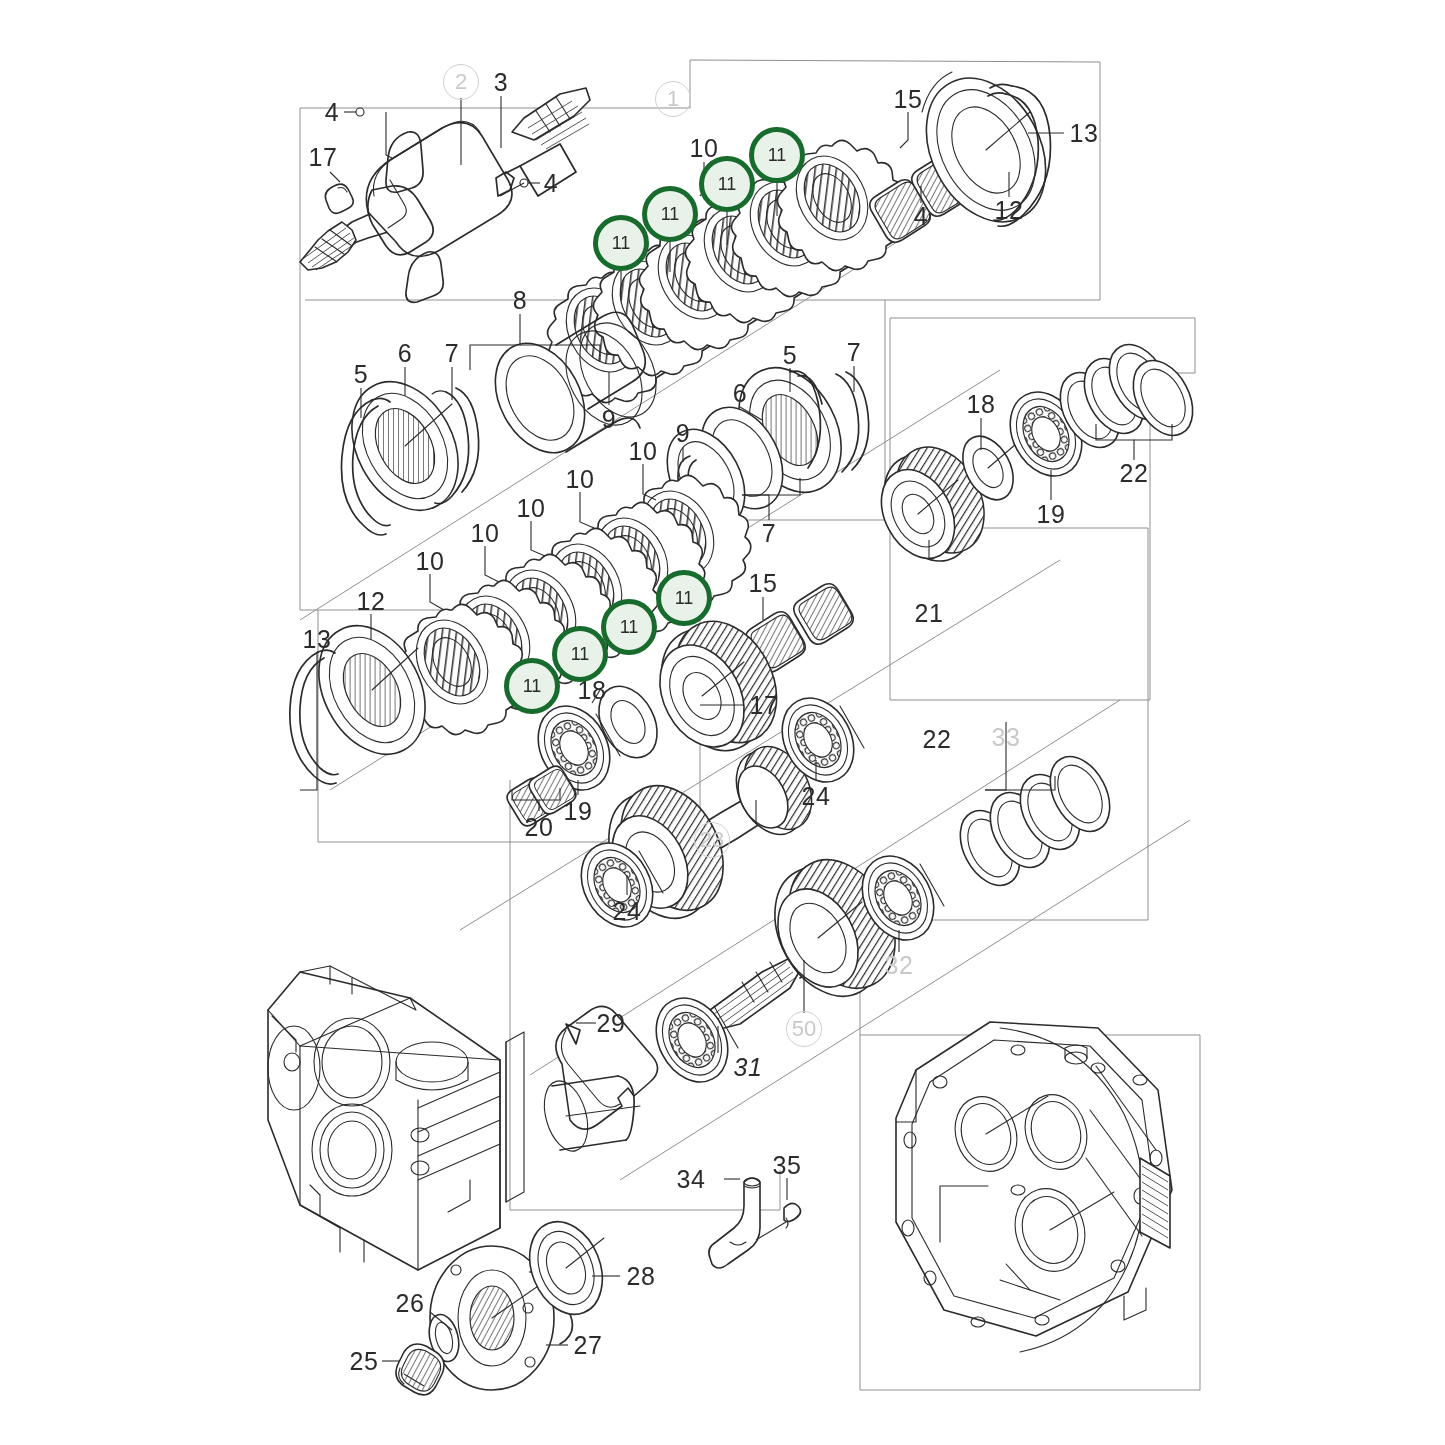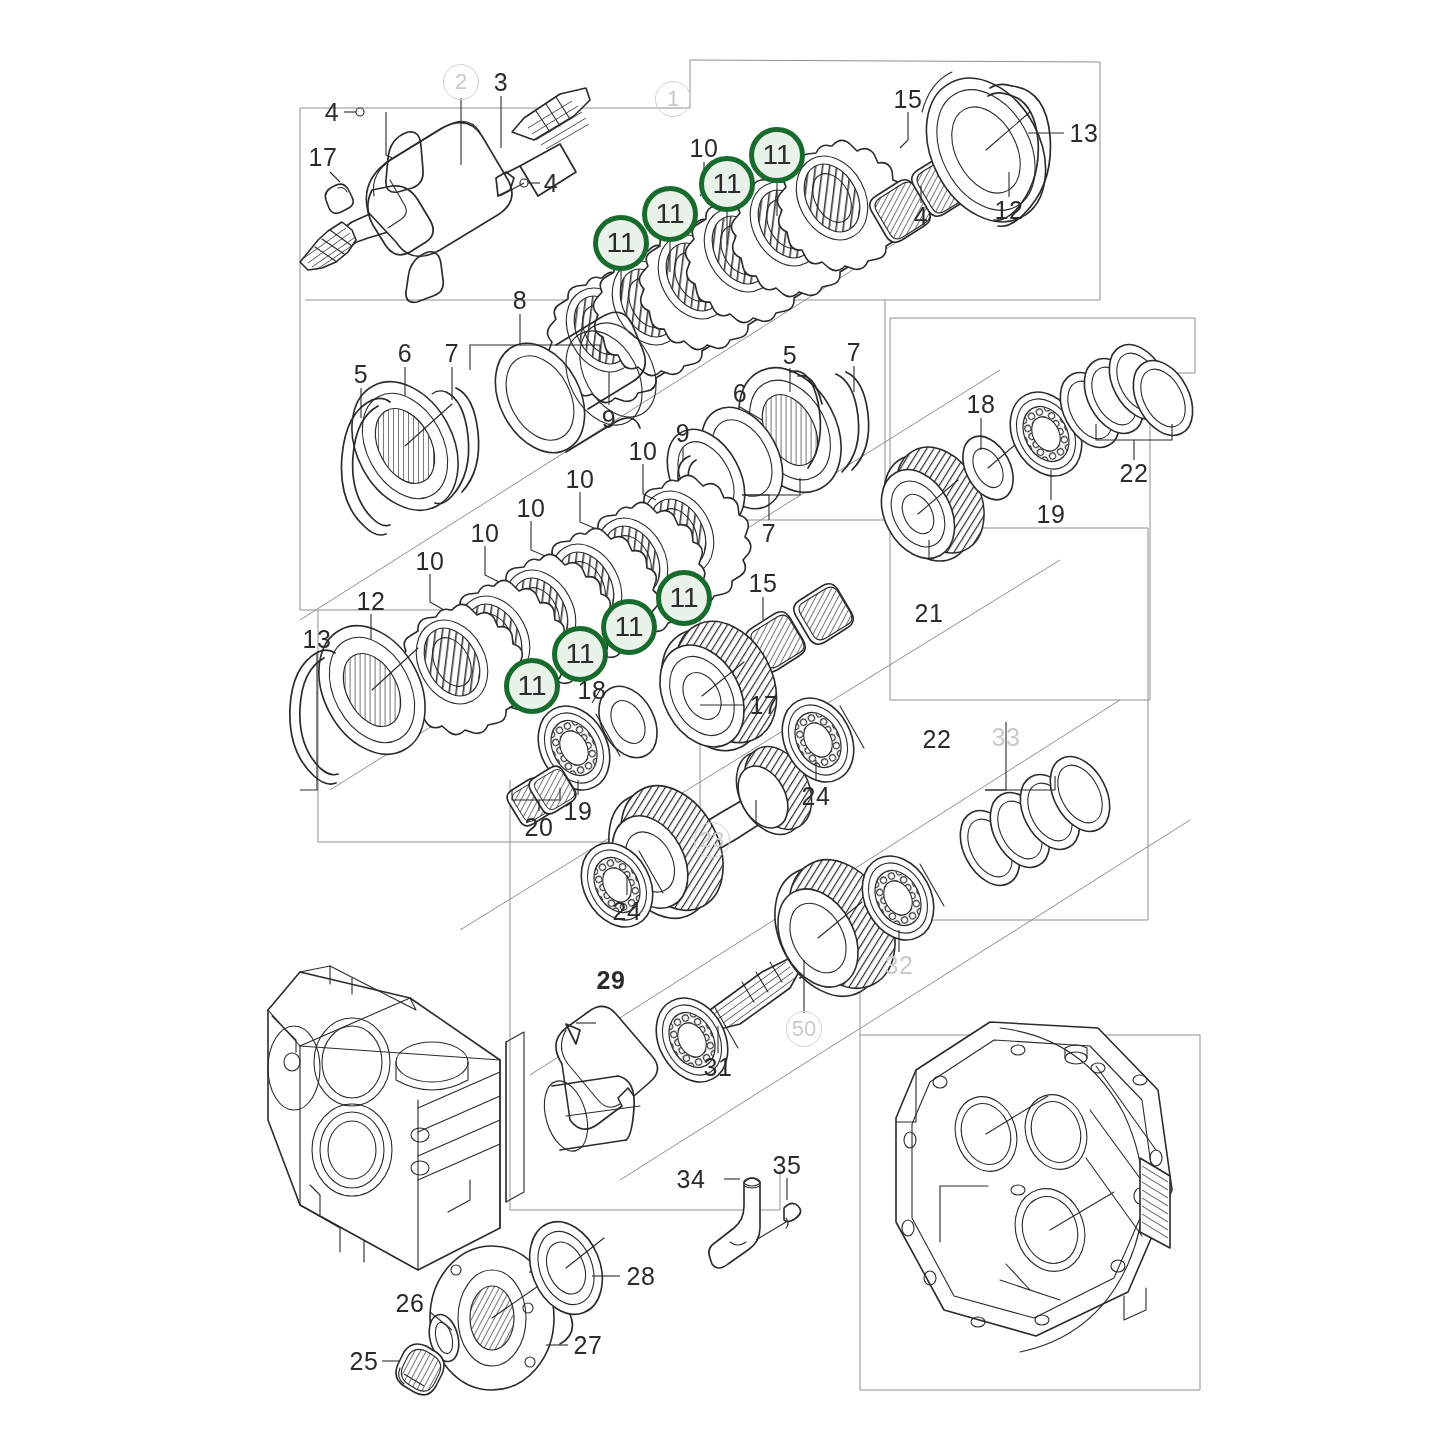--- a/index.html
+++ b/index.html
@@ -44,7 +44,7 @@
     transform:translate(-50%,-50%);
     box-sizing:border-box;
     display:flex;align-items:center;justify-content:center;
-    font-size:28px;
+    font-size:18px;
     font-family:"Liberation Sans", sans-serif;
     color:#2b2b2b;
   }

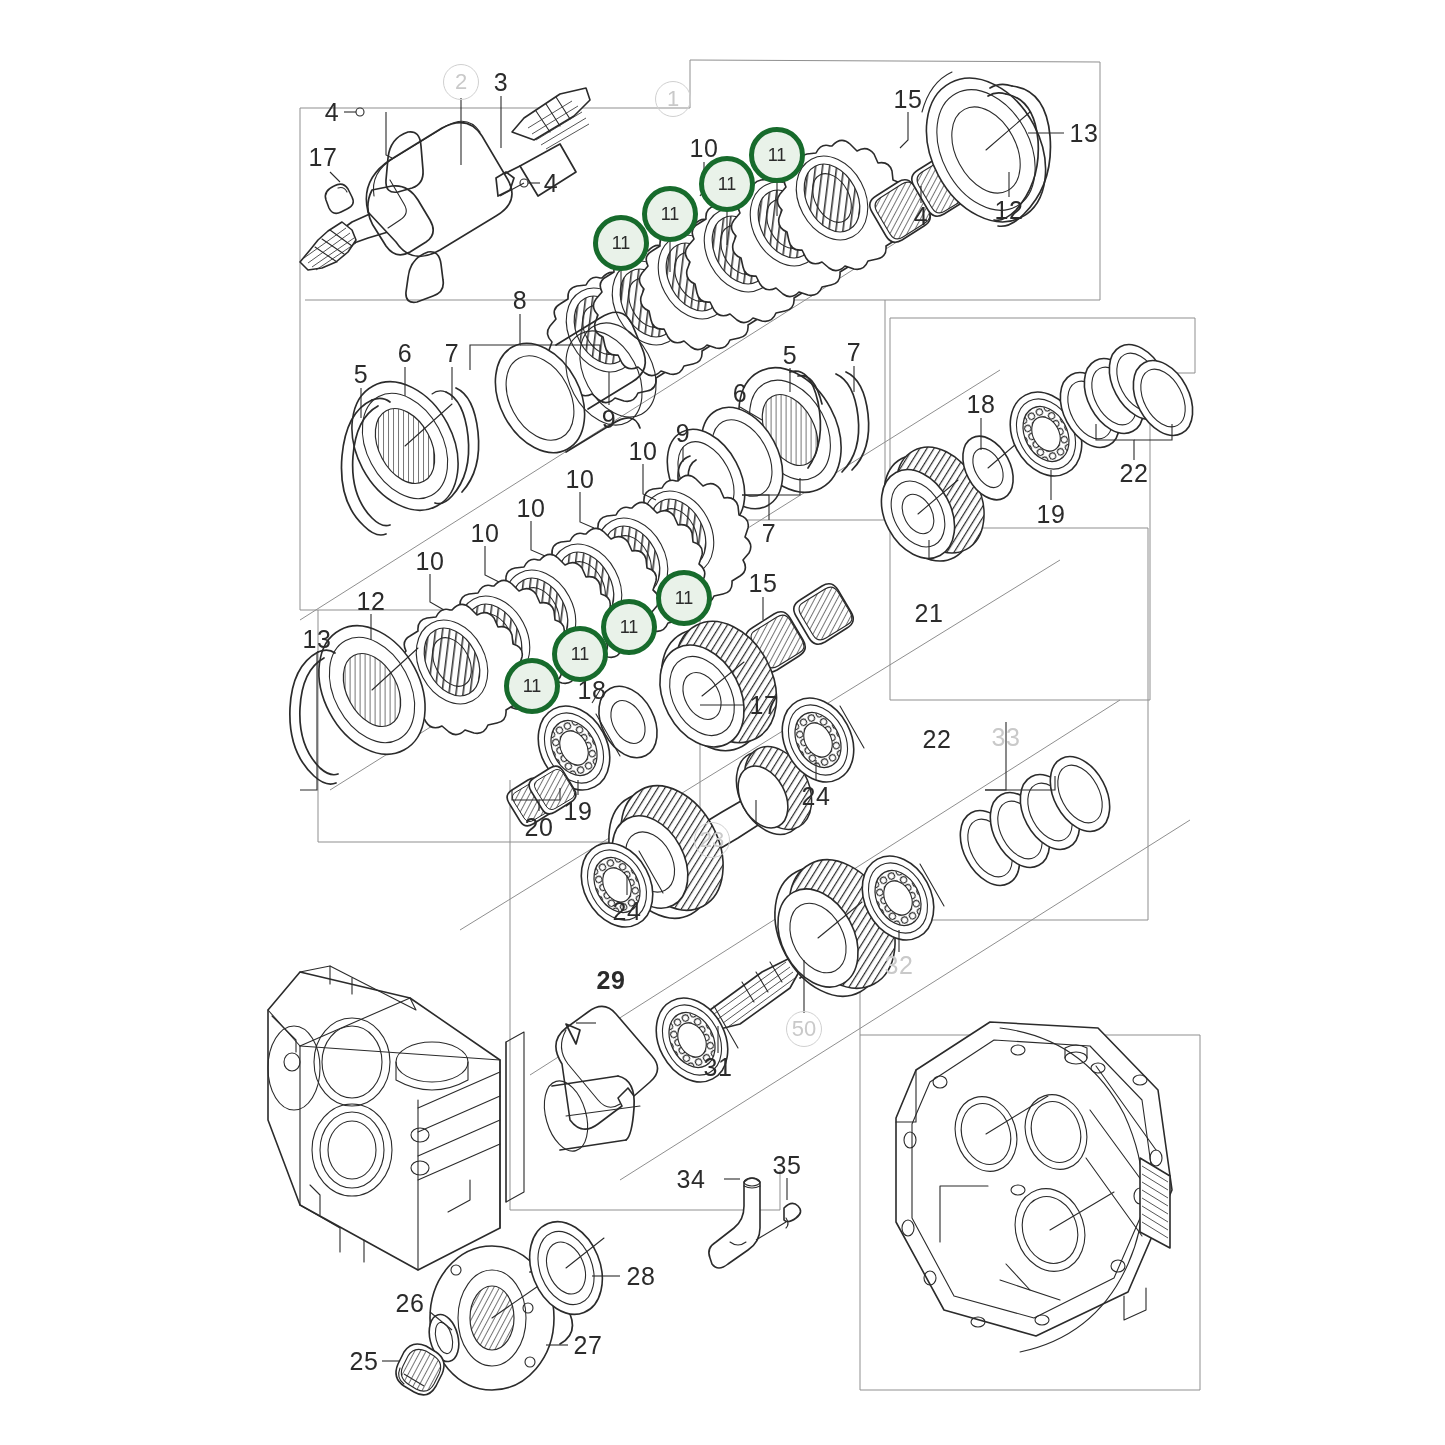--- a/index.html
+++ b/index.html
@@ -637,7 +637,7 @@
       <div class="ccall" style="left: 712px; top: 840px;">23</div>
       <div class="lbl" style="left: 627px; top: 911px;">24</div>
       <div class="lbl dim" style="left: 899px; top: 965px;">32</div>
-      <div class="lbl" style="left: 611px; top: 980px; font-weight: bold;">29</div>
+      <div class="lbl" style="left: 611px; top: 1023px;">29</div>
       <div class="ccall" style="left: 804px; top: 1029px;">50</div>
       <div class="lbl" style="left: 718px; top: 1067px;">31</div>
       <div class="lbl" style="left: 691px; top: 1179px;">34</div>

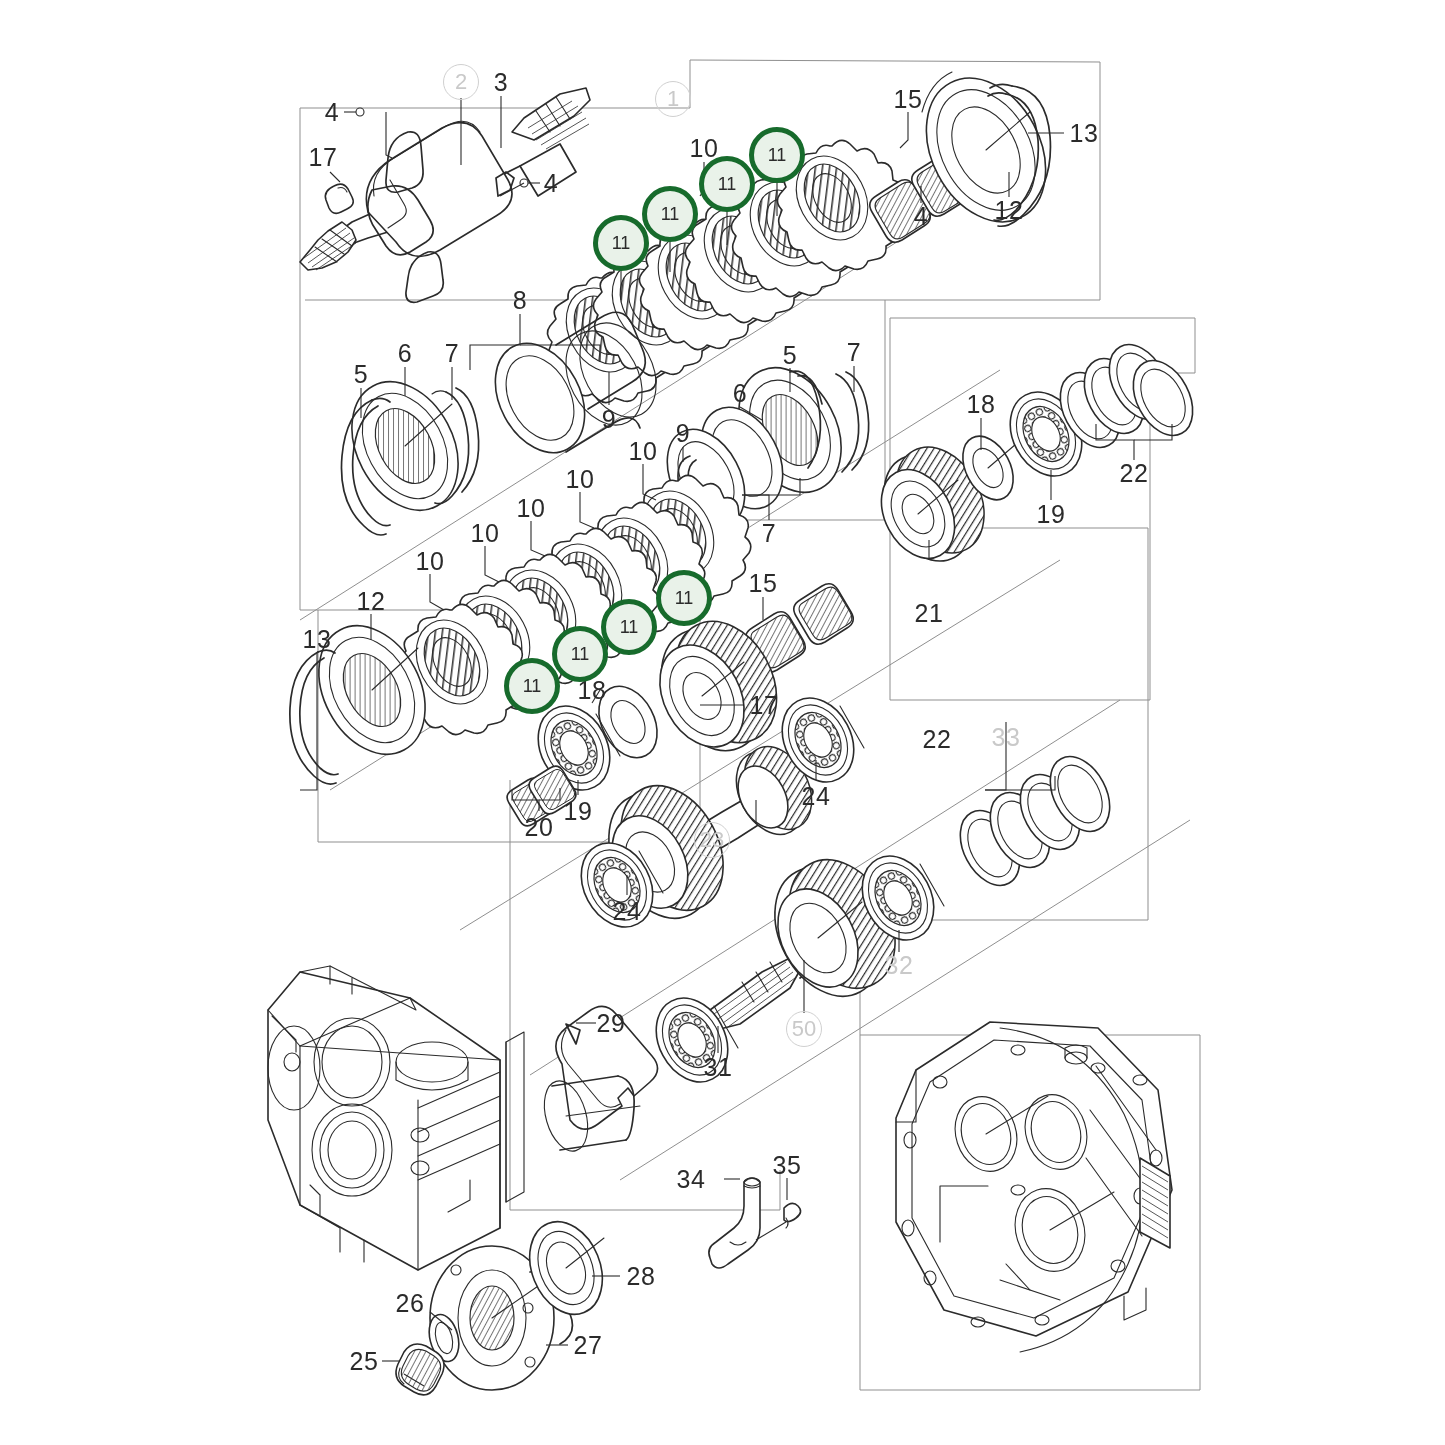--- a/index.html
+++ b/index.html
@@ -639,7 +639,7 @@
       <div class="lbl dim" style="left: 899px; top: 965px;">32</div>
       <div class="lbl" style="left: 611px; top: 1023px;">29</div>
       <div class="ccall" style="left: 804px; top: 1029px;">50</div>
-      <div class="lbl" style="left: 718px; top: 1067px;">31</div>
+      <div class="lbl" style="left: 748px; top: 1067px; font-style: italic;">31</div>
       <div class="lbl" style="left: 691px; top: 1179px;">34</div>
       <div class="lbl" style="left: 787px; top: 1165px;">35</div>
       <div class="lbl" style="left: 641px; top: 1276px;">28</div>

